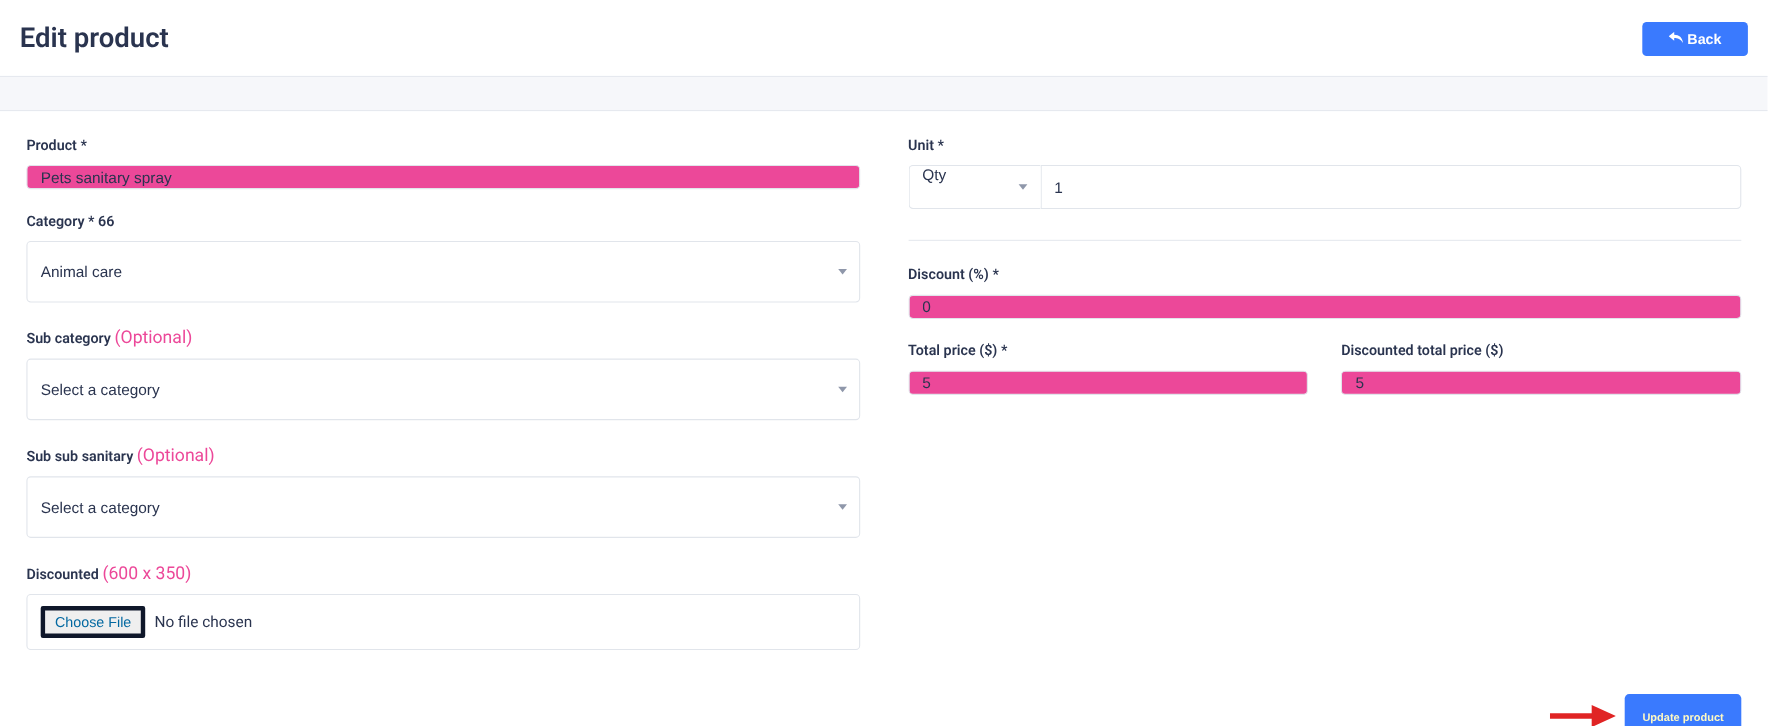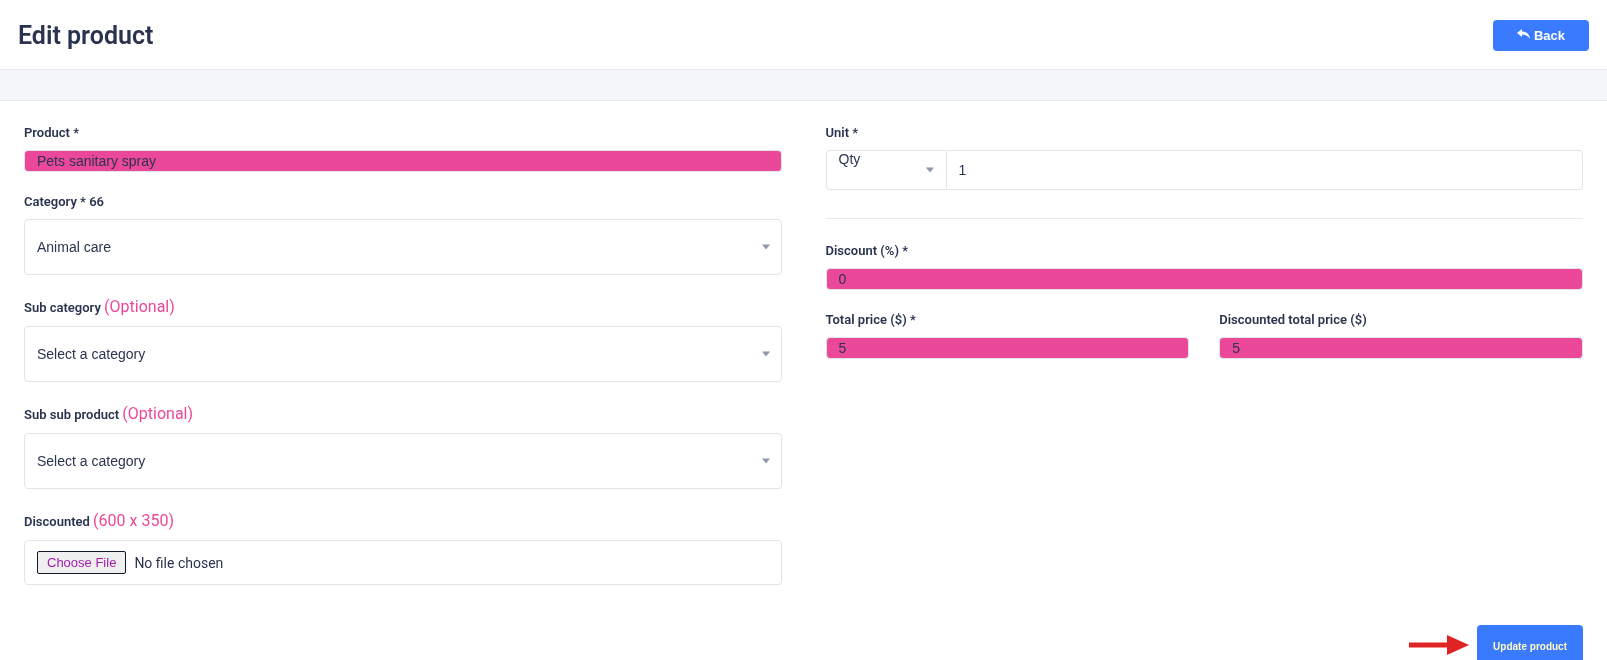--- a/index.html
+++ b/index.html
@@ -257,7 +257,7 @@
 
     <div class="form-group">
       <label class="label">
-        <span>Sub sub product </span><span class="optional">(Optional)</span>
+        <span>Sub sub sanitary </span><span class="optional">(Optional)</span>
       </label>
       <div class="select-container">
         <button type="button" class="select-input">

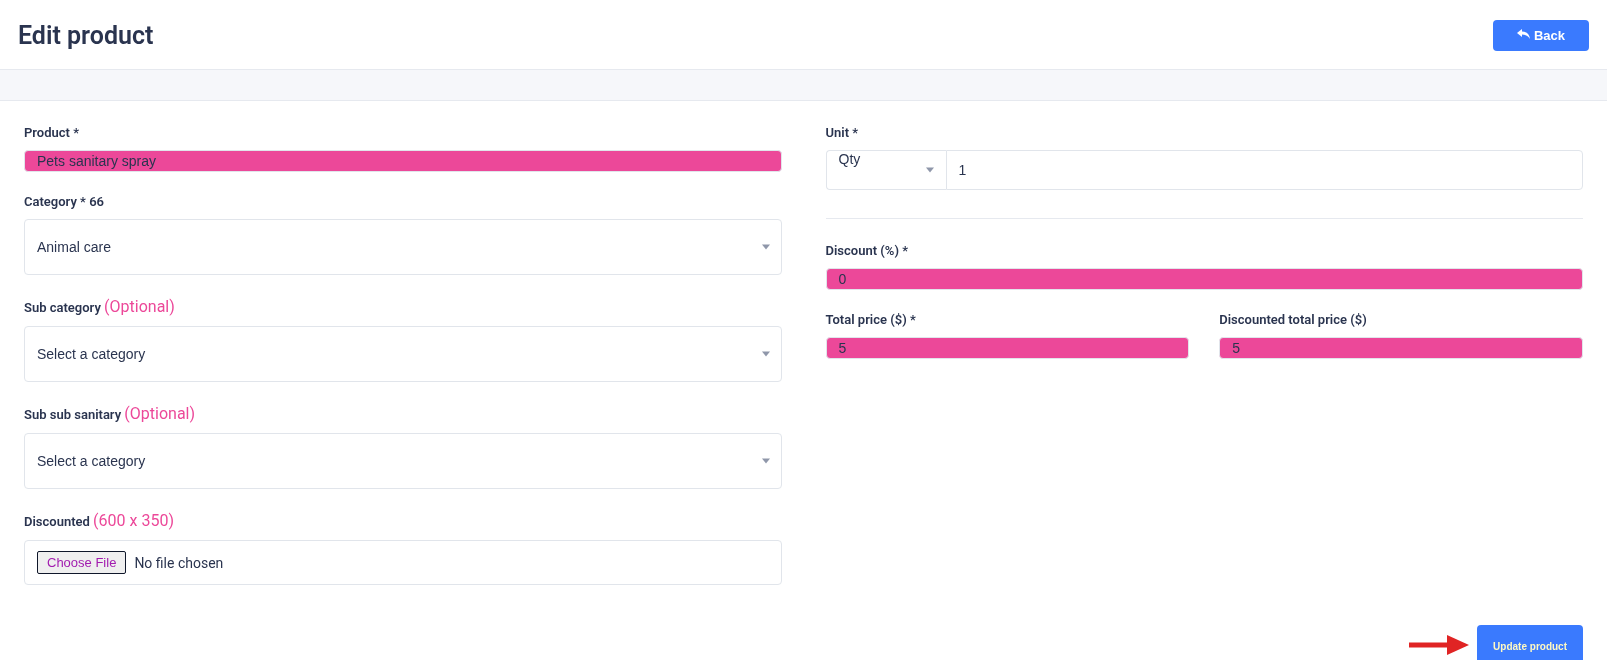--- a/index.html
+++ b/index.html
@@ -175,10 +175,10 @@
     }
     .choose-file-btn {
       background: #efefef;
-      border: 1px solid #0f172a;
+      border: 4px solid #0f172a;
       padding: 3px 9px;
       font-size: 13px;
-      color: #a21caf;
+      color: #0369a1;
       cursor: pointer;
       border-radius: 2px;
     }

